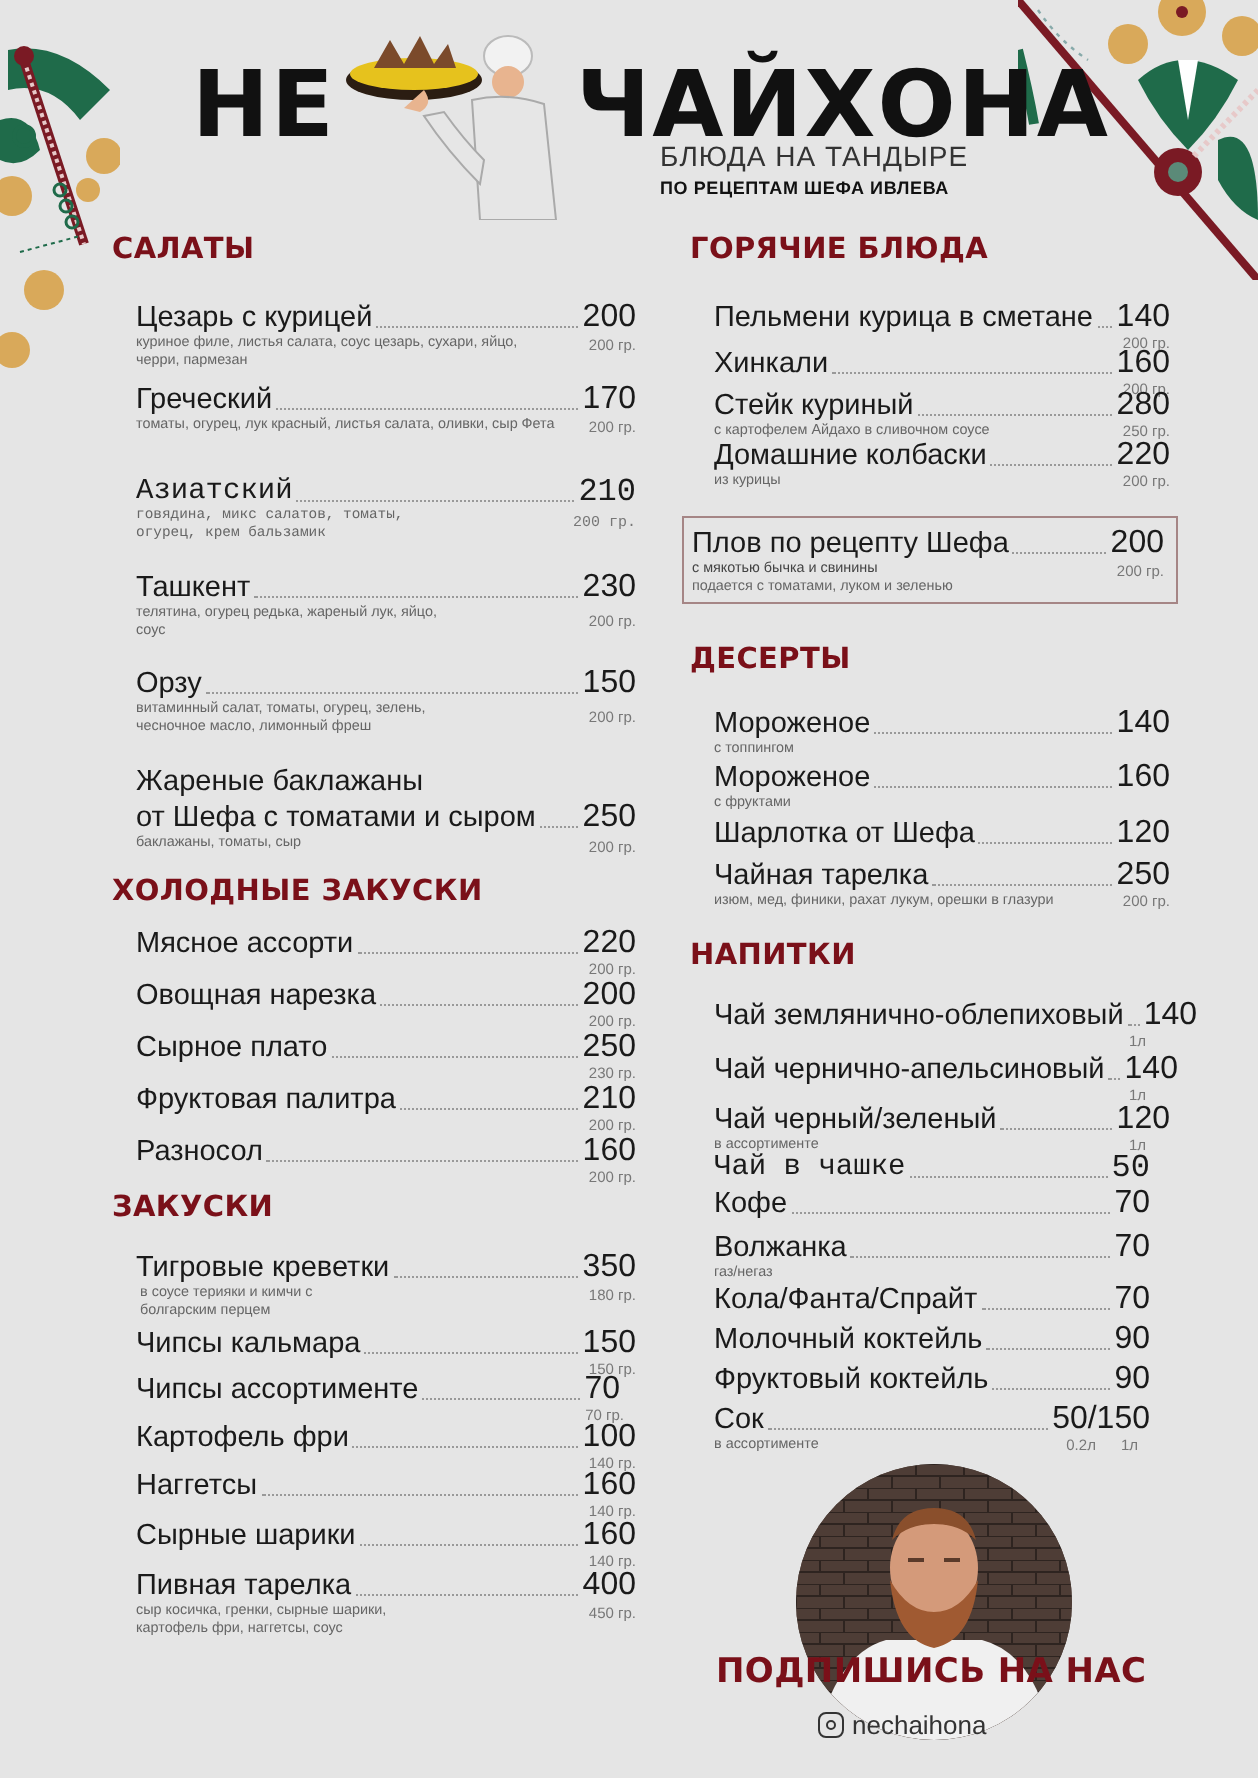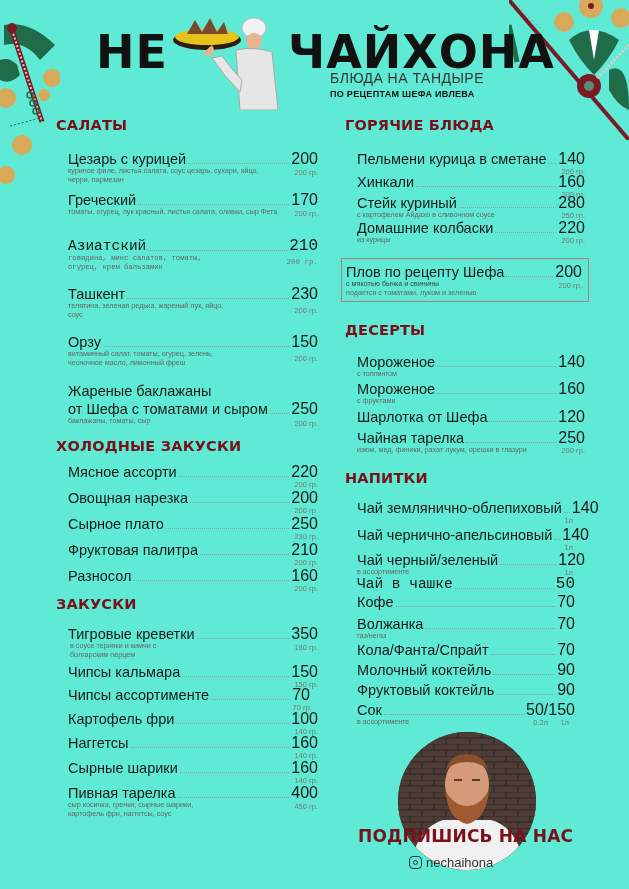--- a/index.html
+++ b/index.html
@@ -6,7 +6,7 @@
   html, body { width: 629px; height: 889px; background: #ffffff; overflow: hidden; }
   body { font-family: "Liberation Sans", "DejaVu Sans", sans-serif; color: #1a1a1a; position: relative; }
 
-  .page { position: relative; width: 629px; height: 889px; background: #5eead4; }
+  .page { position: relative; width: 629px; height: 889px; background: #e5e5e5; }
 
   
   .orn { position: absolute; }

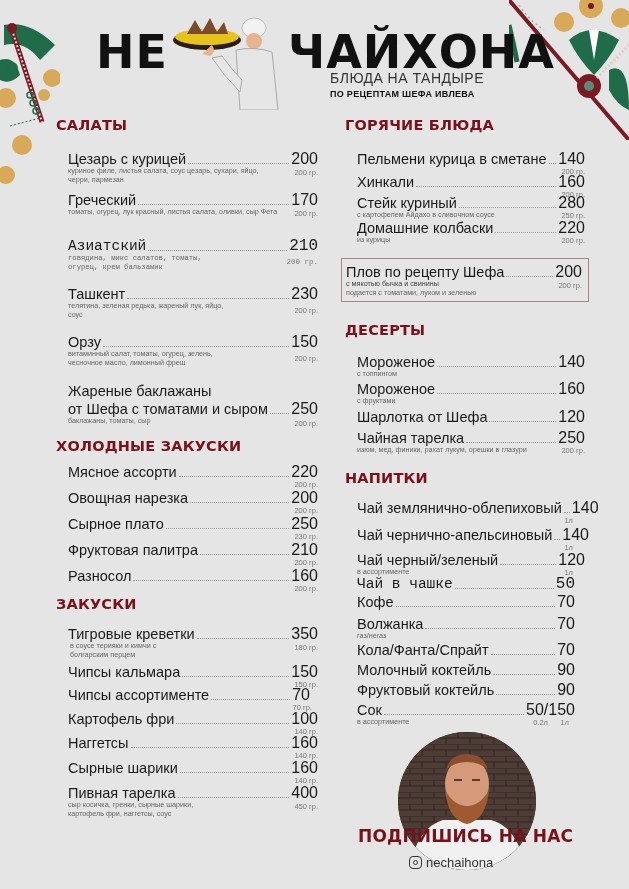--- a/index.html
+++ b/index.html
@@ -148,7 +148,7 @@
           <span class="dots"></span>
           <span class="price">230</span>
         </div>
-      <div class="desc" style="width:160px;">телятина, зеленая редька, жареный лук, яйцо, соус</div>
+      <div class="desc" style="width:160px;">телятина, огурец редька, жареный лук, яйцо, соус</div>
       <div class="weight" style="top:20px;">200 гр.</div>
     </div>
 

